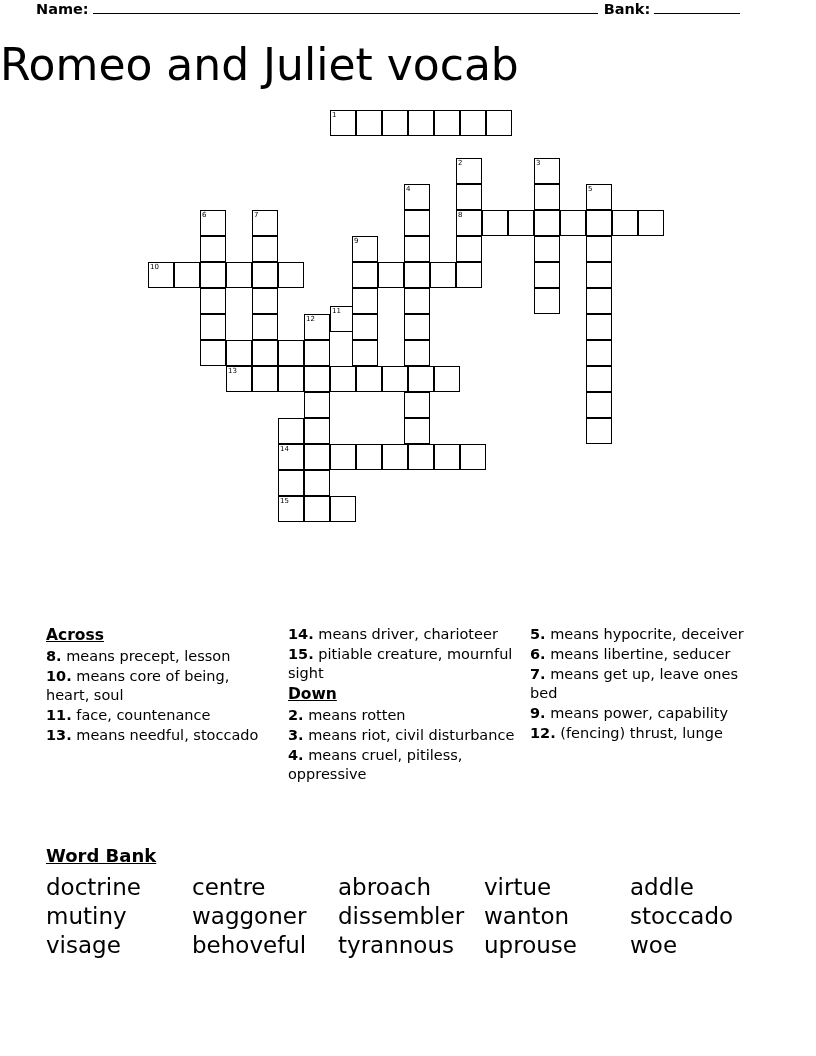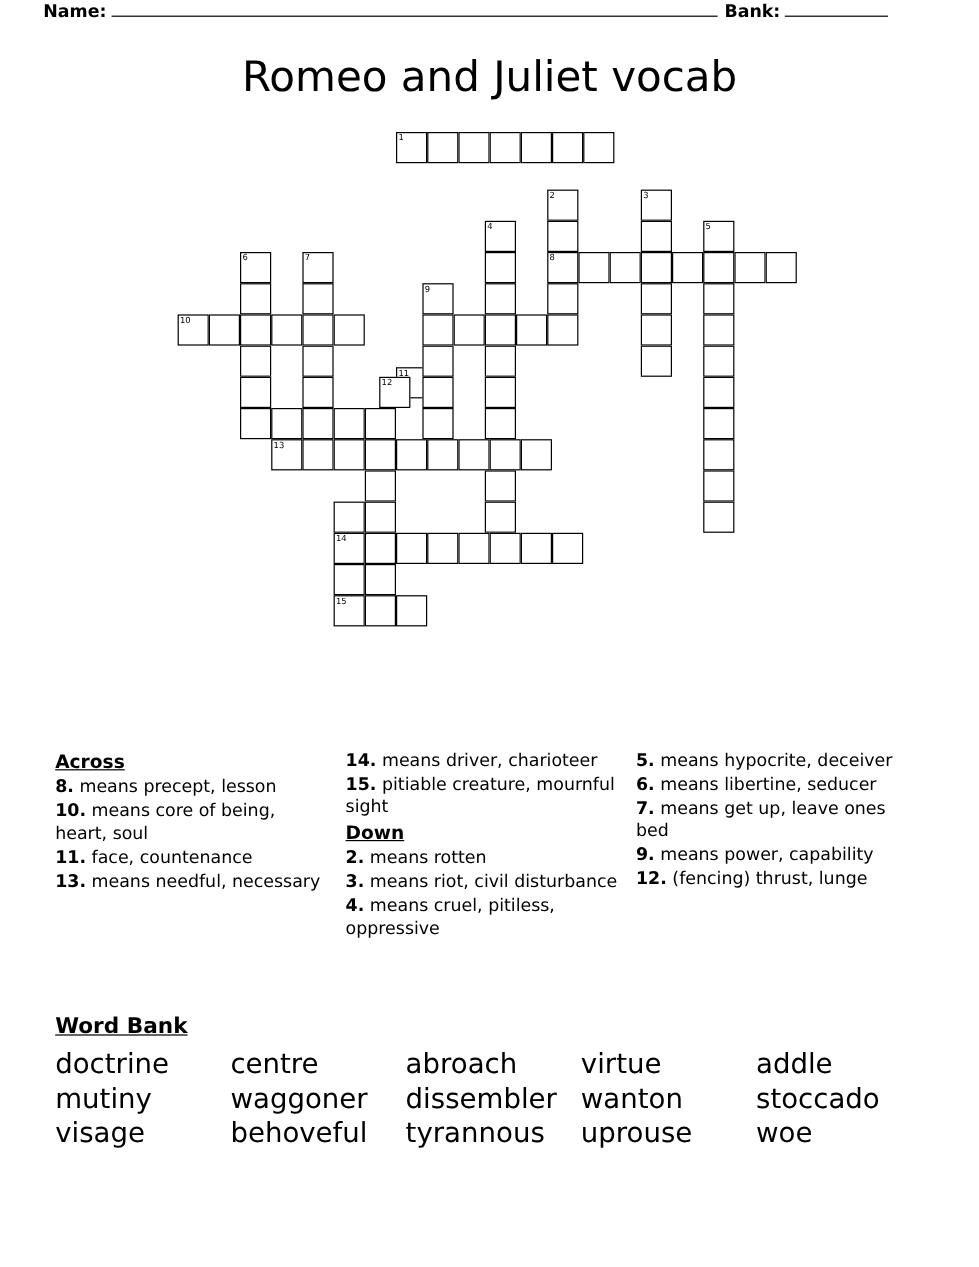--- a/index.html
+++ b/index.html
@@ -54,8 +54,7 @@
     top: 36px;
     left: 0;
     width: 816px;
-    text-align: center;
-    font-size: 35px;
+    font-size: 44px;
     line-height: 58px;
     font-weight: normal;
     font-family: "DejaVu Sans", sans-serif;

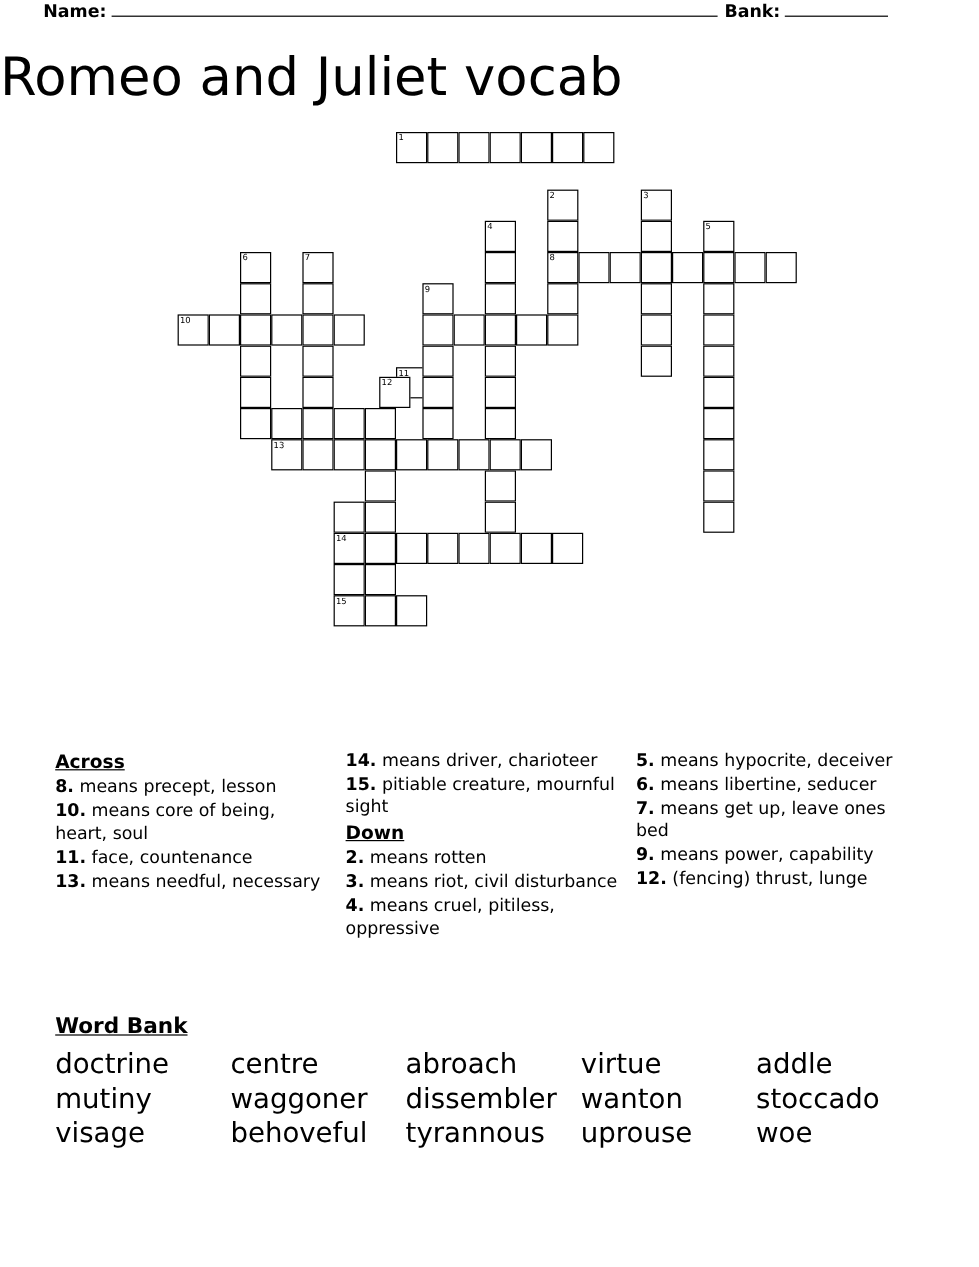--- a/index.html
+++ b/index.html
@@ -231,7 +231,7 @@
       <div class="cell" style="left: 586px; top: 180px;"></div>
       <div class="cell" style="left: 200px; top: 206px;"></div>
       <div class="cell" style="left: 252px; top: 206px;"></div>
-      <div class="cell" style="left: 316px; top: 206px; text-decoration: underline;">
+      <div class="cell" style="left: 304px; top: 206px; text-decoration: underline;">
         <span class="num">12</span>
       </div>
       <div class="cell" style="left: 352px; top: 206px;"></div>

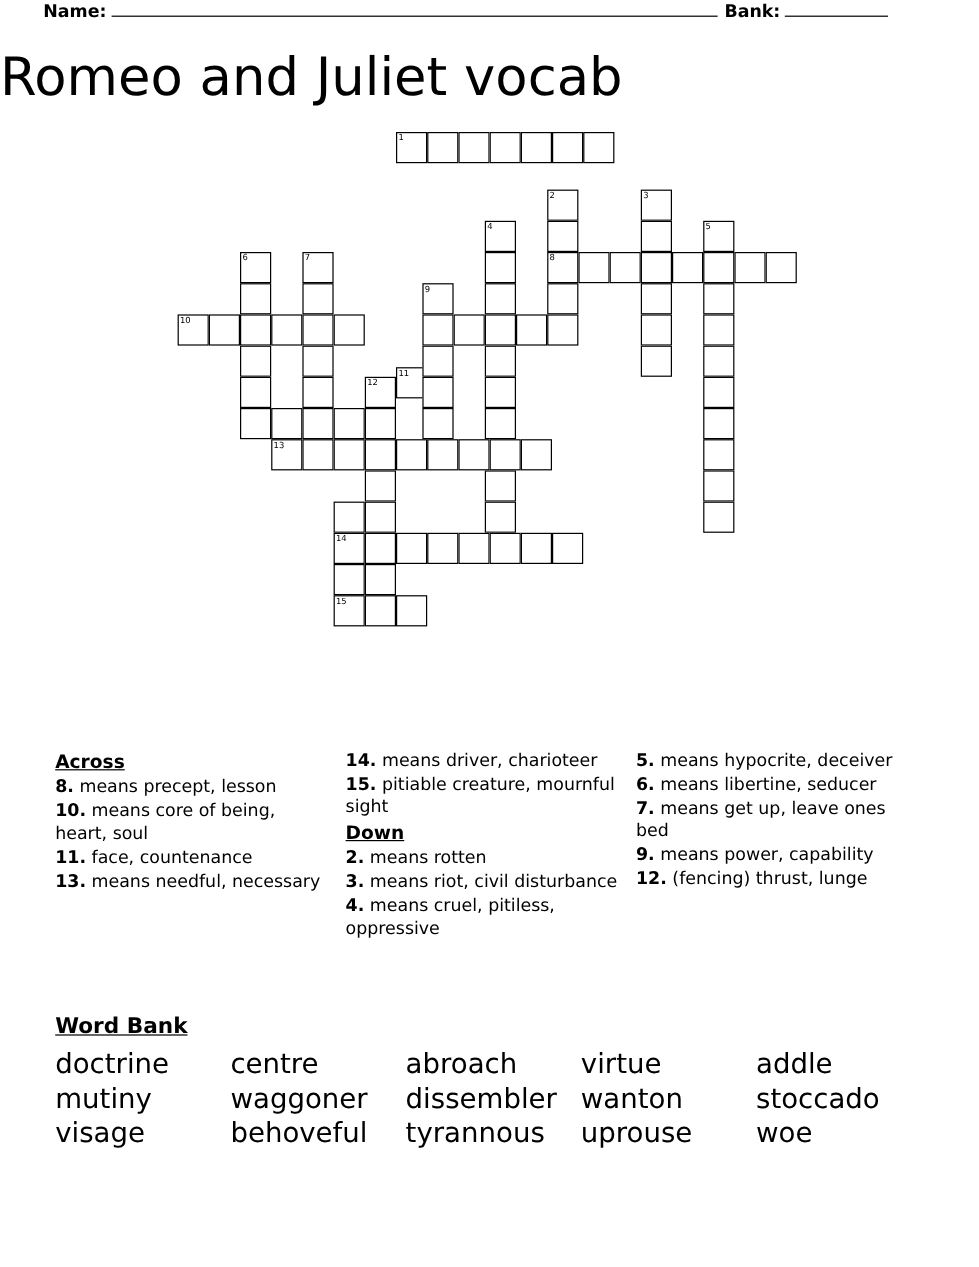--- a/index.html
+++ b/index.html
@@ -289,7 +289,7 @@
       <div class="clue"><b>8.</b><span> means precept, lesson</span></div>
       <div class="clue"><b>10.</b><span> means core of being, heart, soul</span></div>
       <div class="clue"><b>11.</b><span> face, countenance</span></div>
-      <div class="clue"><b>13.</b><span> means needful, necessary</span></div>
+      <div class="clue"><b>13.</b><span> means needful, stoccado</span></div>
     </div>
 
     <div class="col col2">

